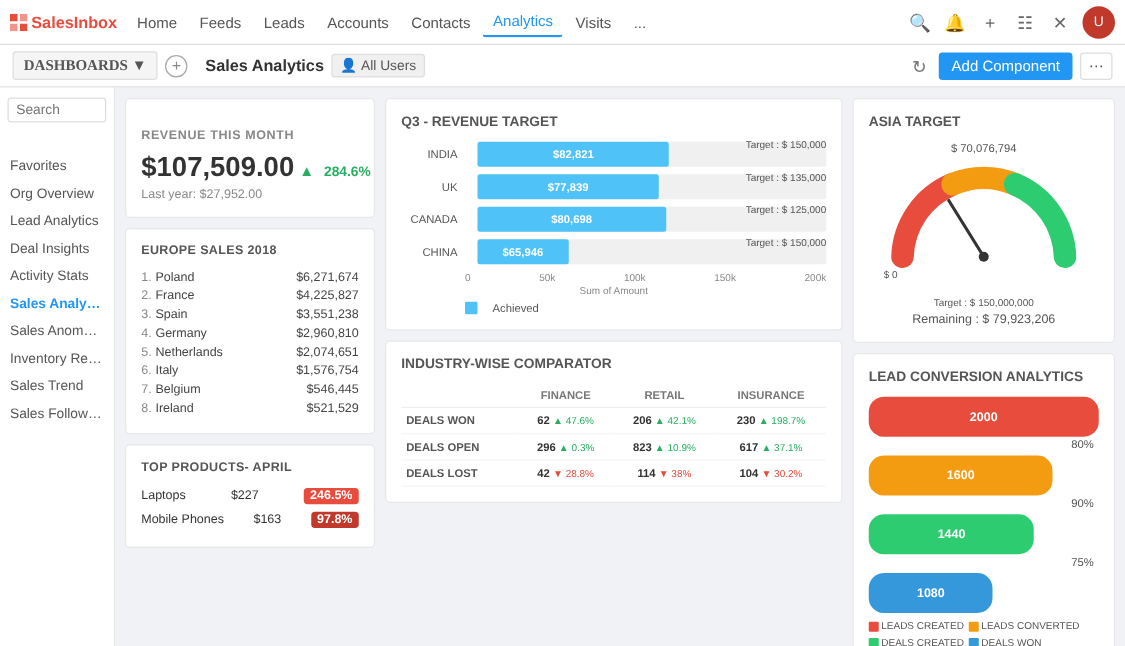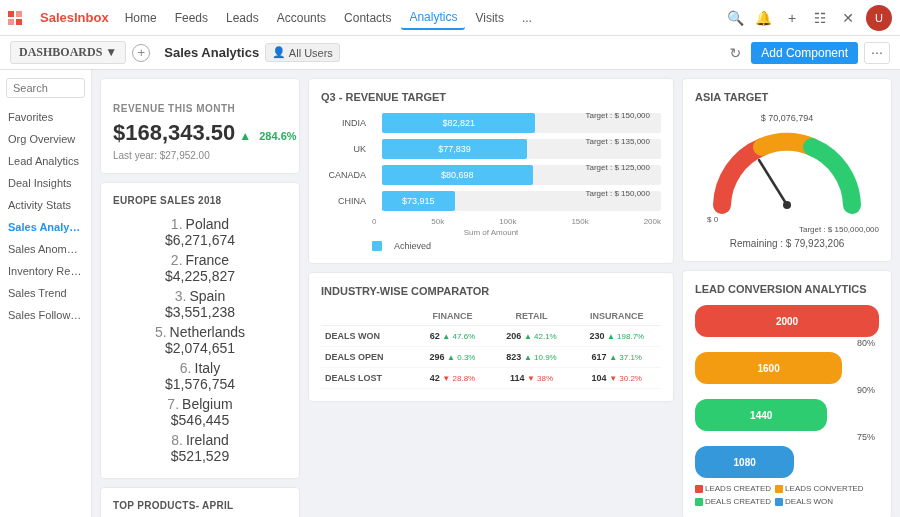--- a/index.html
+++ b/index.html
@@ -20,7 +20,7 @@
       color: #e74c3c;
       font-size: 13px;
       margin-right: 6px;
-      display: flex; align-items: center; gap: 18px;
+      display: flex; align-items: center; gap: 3px;
     }
     .nav-item {
       padding: 4px 8px;

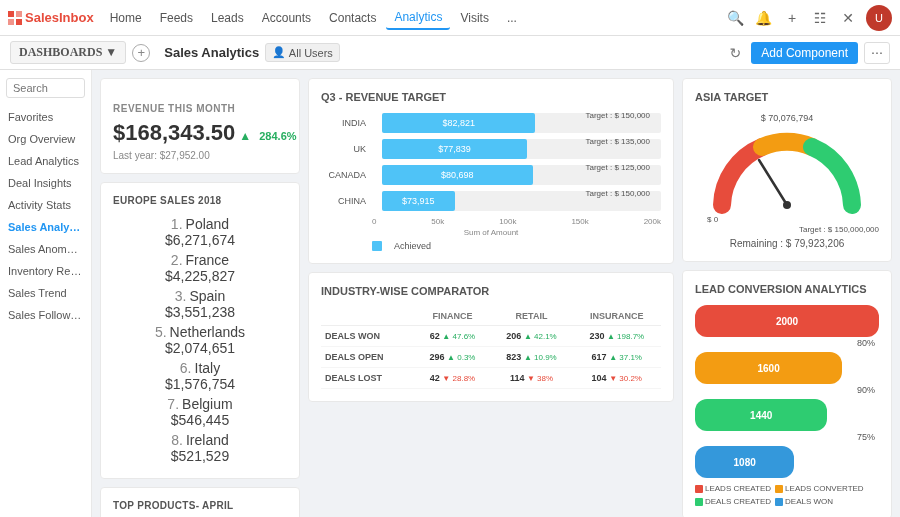--- a/index.html
+++ b/index.html
@@ -64,7 +64,7 @@
       flex-shrink: 0;
     }
     .sidebar-search {
-      margin: 0 6px 8px;
+      margin: 0 6px 24px;
       padding: 3px 6px;
       border: 1px solid #ddd;
       border-radius: 3px;

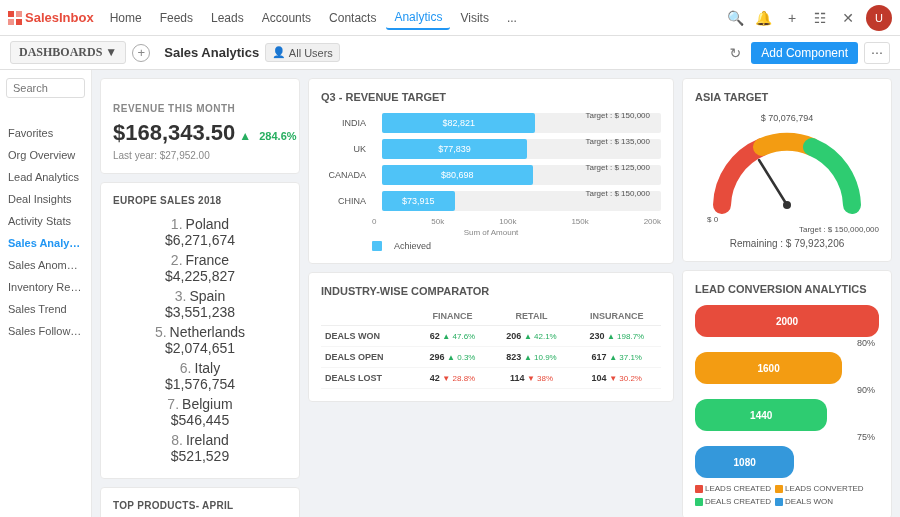--- a/index.html
+++ b/index.html
@@ -121,7 +121,7 @@
     .bar-track { position: relative; height: 20px; flex: 1; background: #f0f0f0; border-radius: 2px; }
     .bar-fill { height: 100%; border-radius: 2px; display: flex; align-items: center; justify-content: center; color: #fff; font-size: 9px; font-weight: 400; position: relative; }
     .bar-blue { background: #4fc3f7; }
-    .bar-target { position: absolute; right: 15px; top: -2px; font-size: 8px; color: #555; white-space: nowrap; transform: translateX(4px); }
+    .bar-target { position: absolute; right: 4px; top: -2px; font-size: 8px; color: #555; white-space: nowrap; transform: translateX(4px); }
     .chart-axis { display: flex; margin-top: 4px; padding-left: 51px; font-size: 8px; color: #888; justify-content: space-between; }
     .chart-legend { font-size: 9px; color: #555; margin-top: 4px; padding-left: 51px; display: flex; align-items: center; gap: 12px; }
     .legend-box { width: 10px; height: 10px; background: #4fc3f7; border-radius: 1px; }

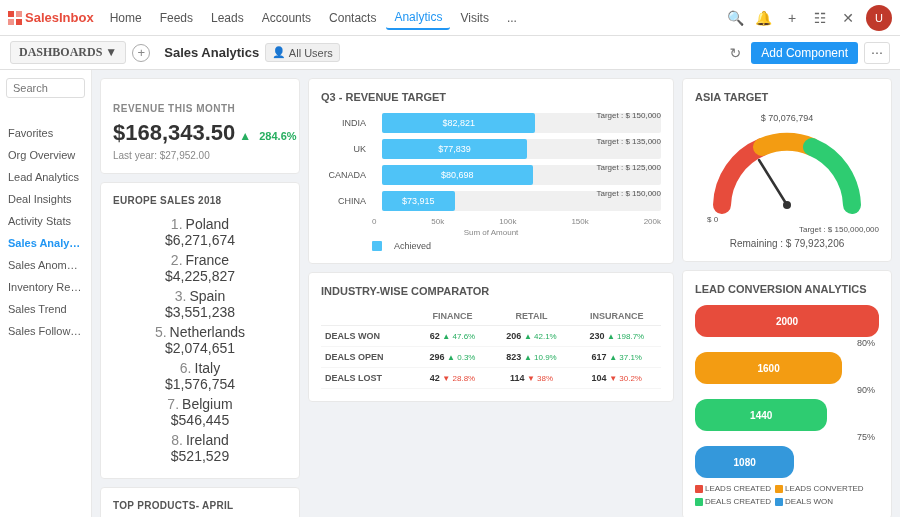--- a/index.html
+++ b/index.html
@@ -241,7 +241,7 @@
       <div class="card">
         <div class="revenue-label">REVENUE THIS MONTH</div>
         <div style="display:flex; align-items:baseline; gap:4px;">
-          <span class="revenue-amount">$168,343.50</span>
+          <span class="revenue-amount">$107,509.00</span>
           <span class="revenue-up">▲</span>
           <span class="revenue-change">284.6%</span>
         </div>

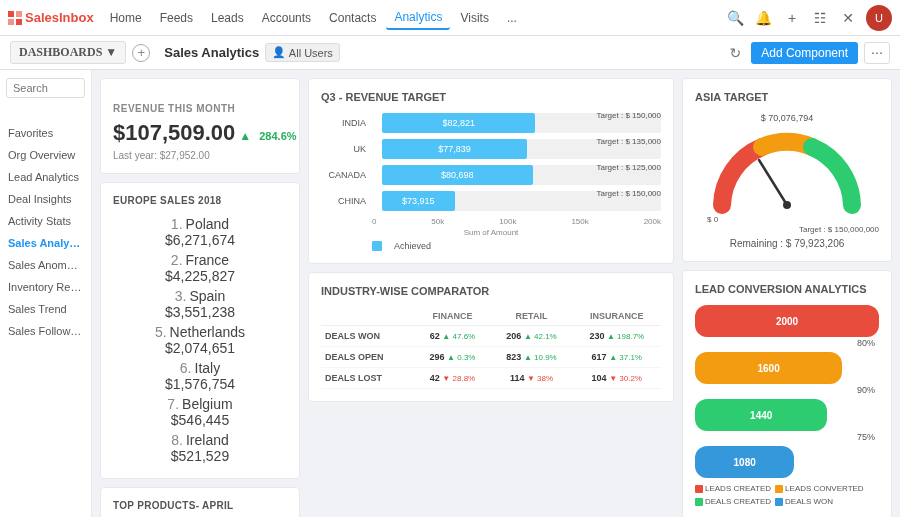--- a/index.html
+++ b/index.html
@@ -119,7 +119,7 @@
     .bar-row { display: flex; align-items: center; margin-bottom: 6px; font-size: 10px; }
     .bar-label { width: 45px; text-align: right; margin-right: 16px; color: #555; font-size: 9px; }
     .bar-track { position: relative; height: 20px; flex: 1; background: #f0f0f0; border-radius: 2px; }
-    .bar-fill { height: 100%; border-radius: 2px; display: flex; align-items: center; justify-content: center; color: #fff; font-size: 9px; font-weight: 400; position: relative; }
+    .bar-fill { height: 100%; border-radius: 2px; display: flex; align-items: center; justify-content: center; color: #fff; font-size: 9px; font-weight: 700; position: relative; }
     .bar-blue { background: #4fc3f7; }
     .bar-target { position: absolute; right: 4px; top: -2px; font-size: 8px; color: #555; white-space: nowrap; transform: translateX(4px); }
     .chart-axis { display: flex; margin-top: 4px; padding-left: 51px; font-size: 8px; color: #888; justify-content: space-between; }

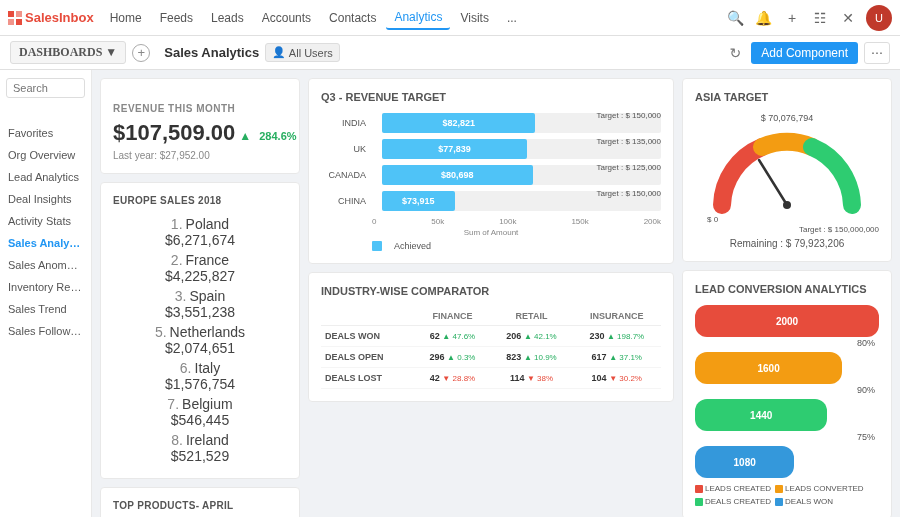--- a/index.html
+++ b/index.html
@@ -317,7 +317,7 @@
             <div class="bar-row">
     <span class="bar-label">CHINA</span>
     <div class="bar-track">
-      <div class="bar-fill bar-blue" style="width:26%">$73,915</div>
+      <div class="bar-fill bar-blue" style="width:26%">$65,946</div>
       <span class="bar-target">Target : $ 150,000</span>
     </div>
   </div>

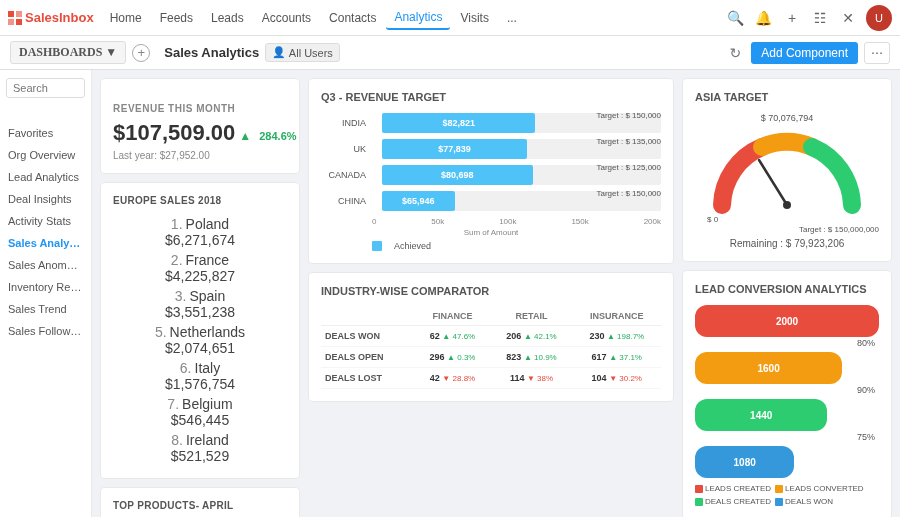--- a/index.html
+++ b/index.html
@@ -101,7 +101,7 @@
 
     
     .section-title { font-size: 10px; font-weight: 700; color: #555; letter-spacing: 0.3px; margin-bottom: 8px; }
-    .europe-row { display: flex; justify-content: space-between; align-items: center; padding: 2px 0; font-size: 14px; color: #444; flex-direction: column; }
+    .europe-row { display: flex; justify-content: space-between; align-items: center; padding: 2px 0; font-size: 10px; color: #444; }
     .europe-rank { color: #888; margin-right: 3px; }
 
     

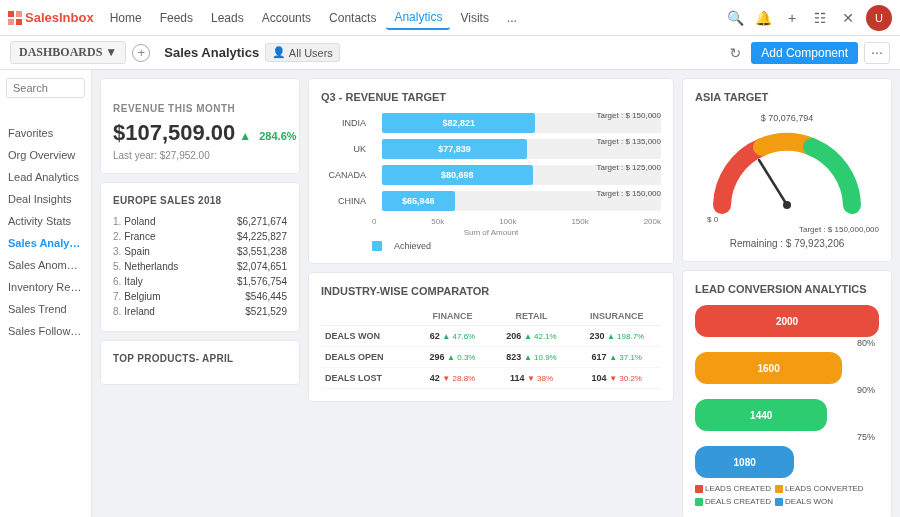--- a/index.html
+++ b/index.html
@@ -393,7 +393,7 @@
             <span>$ 0</span>
             <span></span>
           </div>
-          <div style="font-size:8px; color:#555; text-align:right; margin-top:1px;">Target : $ 150,000,000</div>
+          <div style="font-size:8px; color:#555; margin-top:13px;">Target : $ 150,000,000</div>
           <div class="gauge-remaining">Remaining : $ 79,923,206</div>
         </div>
       </div>

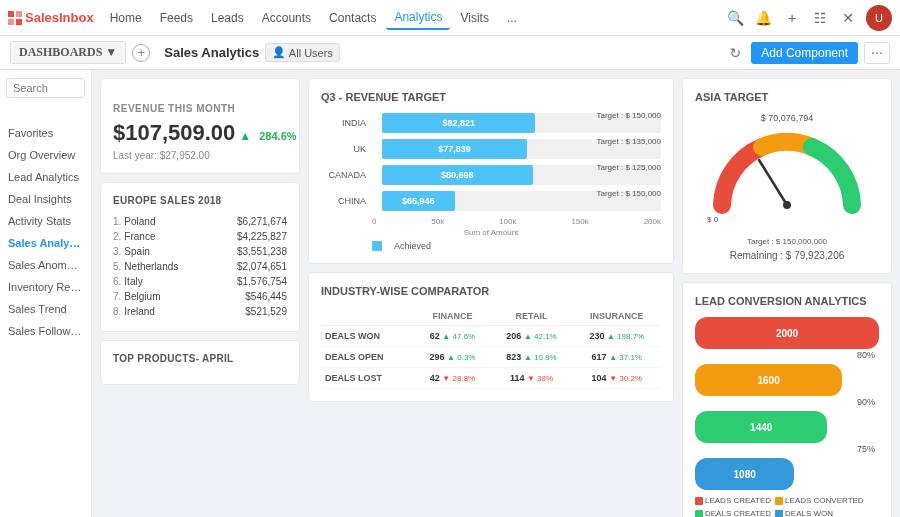--- a/index.html
+++ b/index.html
@@ -262,6 +262,10 @@
             <div class="europe-row">
               <span><span class="europe-rank">3.</span>Spain</span>
               <span>$3,551,238</span>
+            </div>
+            <div class="europe-row">
+              <span><span class="europe-rank">4.</span>Germany</span>
+              <span>$2,960,810</span>
             </div>
             <div class="europe-row">
               <span><span class="europe-rank">5.</span>Netherlands</span>

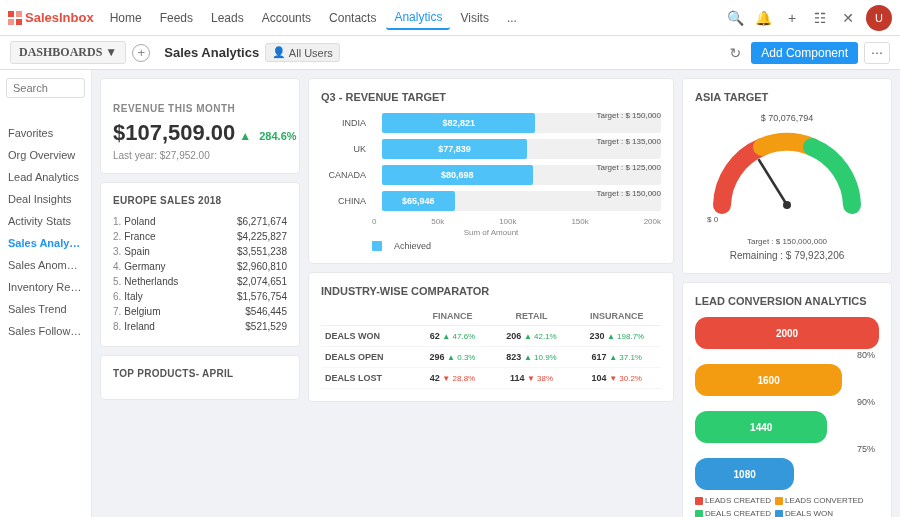--- a/index.html
+++ b/index.html
@@ -288,6 +288,18 @@
 
       <div class="card">
         <div class="section-title">TOP PRODUCTS- APRIL</div>
+        <div id="product-rows">
+            <div class="product-row">
+              <span>Laptops</span>
+              <span>$227</span>
+              <span class="badge badge-red">246.5%</span>
+            </div>
+            <div class="product-row">
+              <span>Mobile Phones</span>
+              <span>$163</span>
+              <span class="badge badge-red2">97.8%</span>
+            </div>
+          </div>
       </div>
 
     </div>

